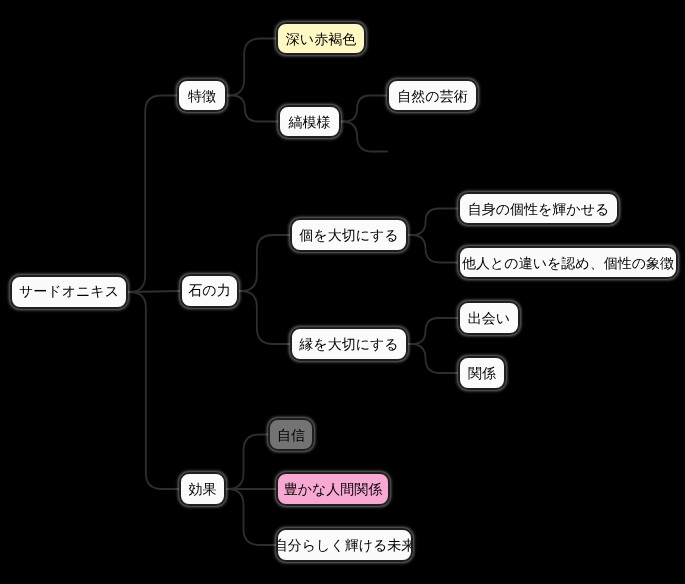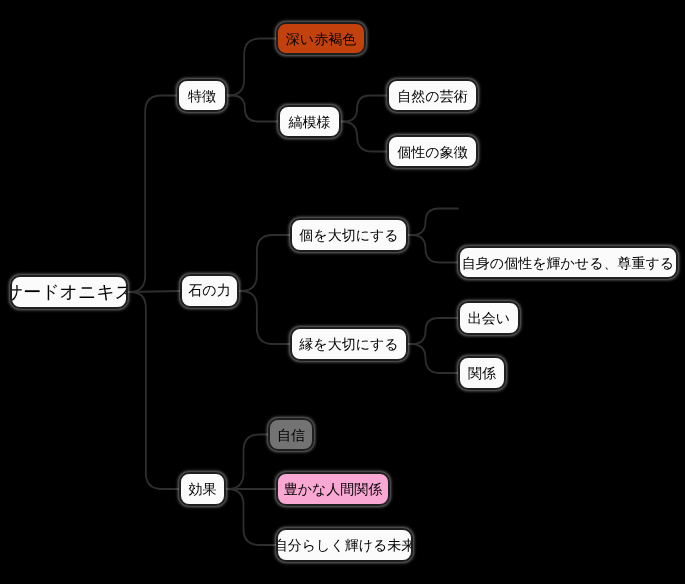--- a/index.html
+++ b/index.html
@@ -56,7 +56,7 @@
 
 <div class="node root" style="left: 10px; top: 275px; width: 118px; height: 34px; background: rgb(251, 251, 251); border-color: rgb(31, 31, 31); color: rgb(0, 0, 0);">サードオニキス</div>
     <div class="node" style="left: 177px; top: 79px; width: 50px; height: 33px; background: rgb(251, 251, 251); border-color: rgb(31, 31, 31); color: rgb(0, 0, 0);">特徴</div>
-    <div class="node" style="left: 276px; top: 22px; width: 90px; height: 33px; background: #c2410c; border-color: rgb(31, 31, 31); color: rgb(0, 0, 0);">深い赤褐色</div>
+    <div class="node" style="left: 276px; top: 22px; width: 90px; height: 33px; background: #fef9c3; border-color: rgb(31, 31, 31); color: rgb(0, 0, 0);">深い赤褐色</div>
     <div class="node" style="left: 278px; top: 105px; width: 63px; height: 33px; background: rgb(251, 251, 251); border-color: rgb(31, 31, 31); color: rgb(0, 0, 0);">縞模様</div>
     <div class="node" style="left: 387px; top: 79px; width: 91px; height: 33px; background: rgb(251, 251, 251); border-color: rgb(31, 31, 31); color: rgb(0, 0, 0);">自然の芸術</div>
     <div class="node" style="left: 387px; top: 135px; width: 91px; height: 33px; background: rgb(251, 251, 251); border-color: rgb(31, 31, 31); color: rgb(0, 0, 0);">個性の象徴</div>

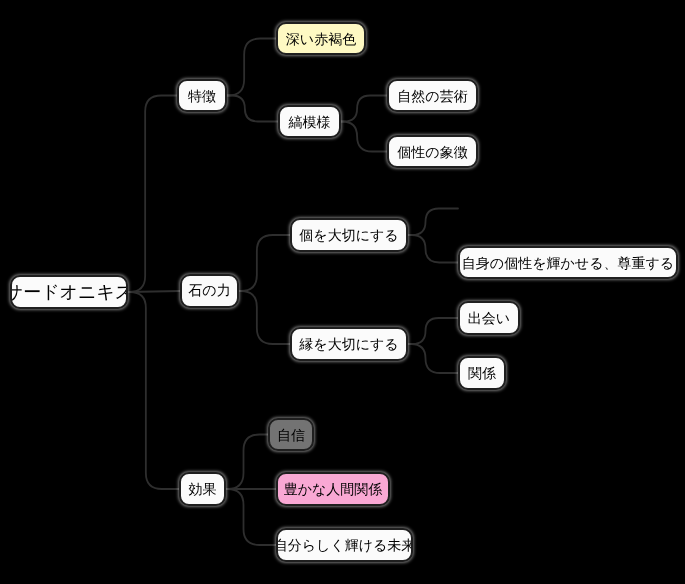--- a/index.html
+++ b/index.html
@@ -59,7 +59,6 @@
     <div class="node" style="left: 276px; top: 22px; width: 90px; height: 33px; background: #fef9c3; border-color: rgb(31, 31, 31); color: rgb(0, 0, 0);">深い赤褐色</div>
     <div class="node" style="left: 278px; top: 105px; width: 63px; height: 33px; background: rgb(251, 251, 251); border-color: rgb(31, 31, 31); color: rgb(0, 0, 0);">縞模様</div>
     <div class="node" style="left: 387px; top: 79px; width: 91px; height: 33px; background: rgb(251, 251, 251); border-color: rgb(31, 31, 31); color: rgb(0, 0, 0);">自然の芸術</div>
-    <div class="node" style="left: 387px; top: 135px; width: 91px; height: 33px; background: rgb(251, 251, 251); border-color: rgb(31, 31, 31); color: rgb(0, 0, 0);">個性の象徴</div>
     <div class="node" style="left: 180px; top: 274px; width: 59px; height: 34px; background: rgb(251, 251, 251); border-color: rgb(31, 31, 31); color: rgb(0, 0, 0); font-family: Liberation Serif, serif;">石の力</div>
     <div class="node" style="left: 290px; top: 218px; width: 118px; height: 34px; background: rgb(251, 251, 251); border-color: rgb(31, 31, 31); color: rgb(0, 0, 0);">個を大切にする</div>
     <div class="node" style="left: 458px; top: 246px; width: 220px; height: 33px; background: rgb(251, 251, 251); border-color: rgb(31, 31, 31); color: rgb(0, 0, 0);">自身の個性を輝かせる、尊重する</div>

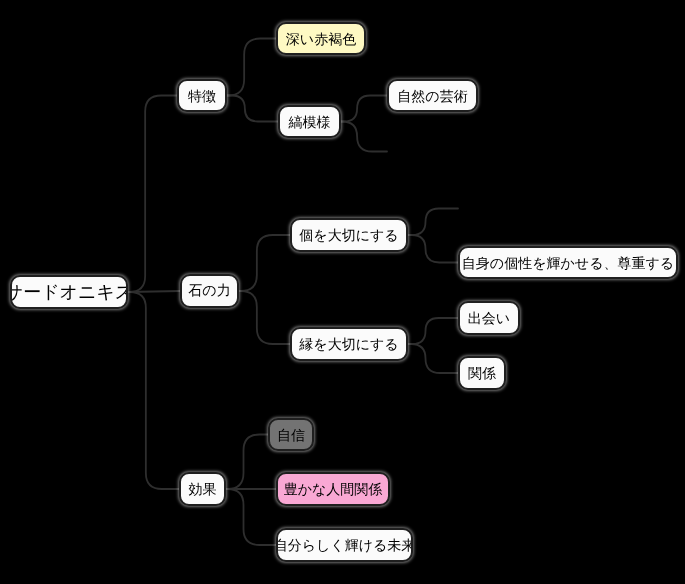--- a/index.html
+++ b/index.html
@@ -61,6 +61,7 @@
     <div class="node" style="left: 387px; top: 79px; width: 91px; height: 33px; background: rgb(251, 251, 251); border-color: rgb(31, 31, 31); color: rgb(0, 0, 0);">自然の芸術</div>
     <div class="node" style="left: 180px; top: 274px; width: 59px; height: 34px; background: rgb(251, 251, 251); border-color: rgb(31, 31, 31); color: rgb(0, 0, 0); font-family: Liberation Serif, serif;">石の力</div>
     <div class="node" style="left: 290px; top: 218px; width: 118px; height: 34px; background: rgb(251, 251, 251); border-color: rgb(31, 31, 31); color: rgb(0, 0, 0);">個を大切にする</div>
+    <div class="node" style="left: 458px; top: 192px; width: 161px; height: 33px; background: rgb(251, 251, 251); border-color: rgb(31, 31, 31); color: rgb(0, 0, 0);">自身の個性を輝かせる</div>
     <div class="node" style="left: 458px; top: 246px; width: 220px; height: 33px; background: rgb(251, 251, 251); border-color: rgb(31, 31, 31); color: rgb(0, 0, 0);">自身の個性を輝かせる、尊重する</div>
     <div class="node" style="left: 290px; top: 327px; width: 118px; height: 34px; background: rgb(251, 251, 251); border-color: rgb(31, 31, 31); color: rgb(0, 0, 0);">縁を大切にする</div>
     <div class="node" style="left: 458px; top: 301px; width: 62px; height: 34px; background: rgb(251, 251, 251); border-color: rgb(31, 31, 31); color: rgb(0, 0, 0);">出会い</div>

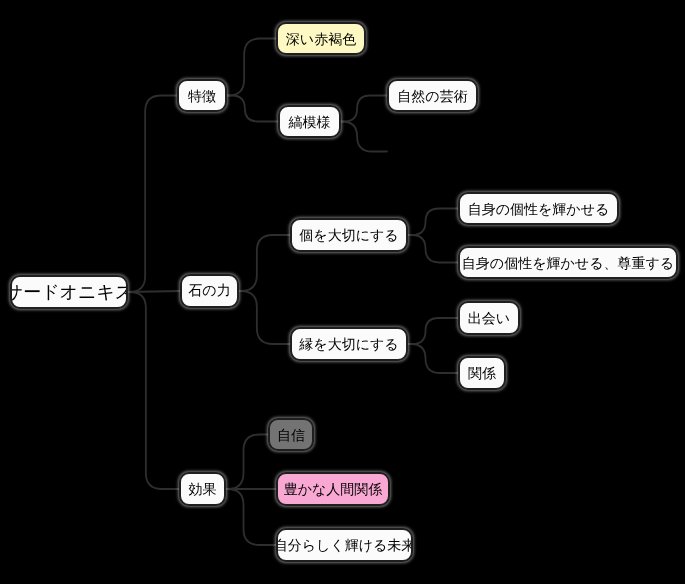--- a/index.html
+++ b/index.html
@@ -62,7 +62,7 @@
     <div class="node" style="left: 180px; top: 274px; width: 59px; height: 34px; background: rgb(251, 251, 251); border-color: rgb(31, 31, 31); color: rgb(0, 0, 0); font-family: Liberation Serif, serif;">石の力</div>
     <div class="node" style="left: 290px; top: 218px; width: 118px; height: 34px; background: rgb(251, 251, 251); border-color: rgb(31, 31, 31); color: rgb(0, 0, 0);">個を大切にする</div>
     <div class="node" style="left: 458px; top: 192px; width: 161px; height: 33px; background: rgb(251, 251, 251); border-color: rgb(31, 31, 31); color: rgb(0, 0, 0);">自身の個性を輝かせる</div>
-    <div class="node" style="left: 458px; top: 246px; width: 220px; height: 33px; background: rgb(251, 251, 251); border-color: rgb(31, 31, 31); color: rgb(0, 0, 0);">自身の個性を輝かせる、尊重する</div>
+    <div class="node" style="left: 458px; top: 246px; width: 220px; height: 33px; background: rgb(251, 251, 251); border-color: rgb(31, 31, 31); color: rgb(0, 0, 0);">他人との違いを認め、個性の象徴</div>
     <div class="node" style="left: 290px; top: 327px; width: 118px; height: 34px; background: rgb(251, 251, 251); border-color: rgb(31, 31, 31); color: rgb(0, 0, 0);">縁を大切にする</div>
     <div class="node" style="left: 458px; top: 301px; width: 62px; height: 34px; background: rgb(251, 251, 251); border-color: rgb(31, 31, 31); color: rgb(0, 0, 0);">出会い</div>
     <div class="node" style="left: 458px; top: 356px; width: 48px; height: 34px; background: rgb(251, 251, 251); border-color: rgb(31, 31, 31); color: rgb(0, 0, 0);">関係</div>

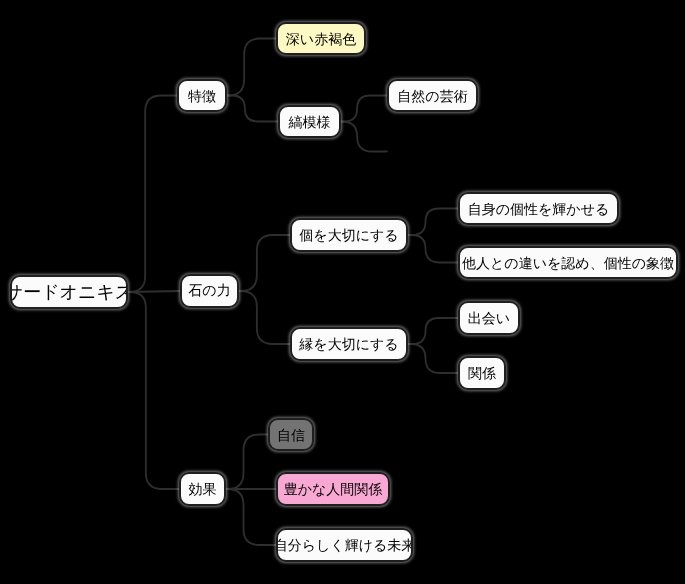--- a/index.html
+++ b/index.html
@@ -28,7 +28,7 @@
     cursor:default;
     overflow:hidden;
   }
-  .node.root{font-size:18px;font-family:Liberation Serif, serif;}
+  .node.root{font-size:14px;font-family:Liberation Serif, serif;}
   .edge{fill:none;stroke-linecap:round;}
 </style>
 </head>

